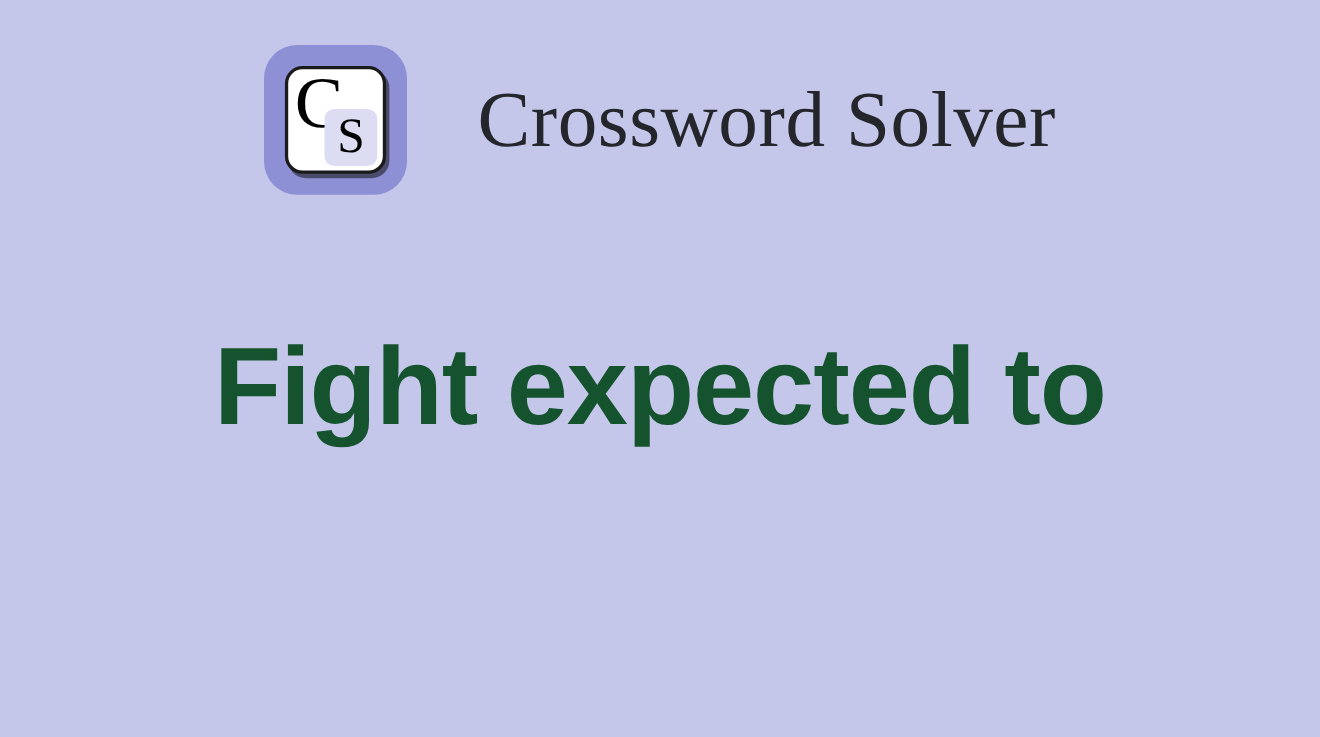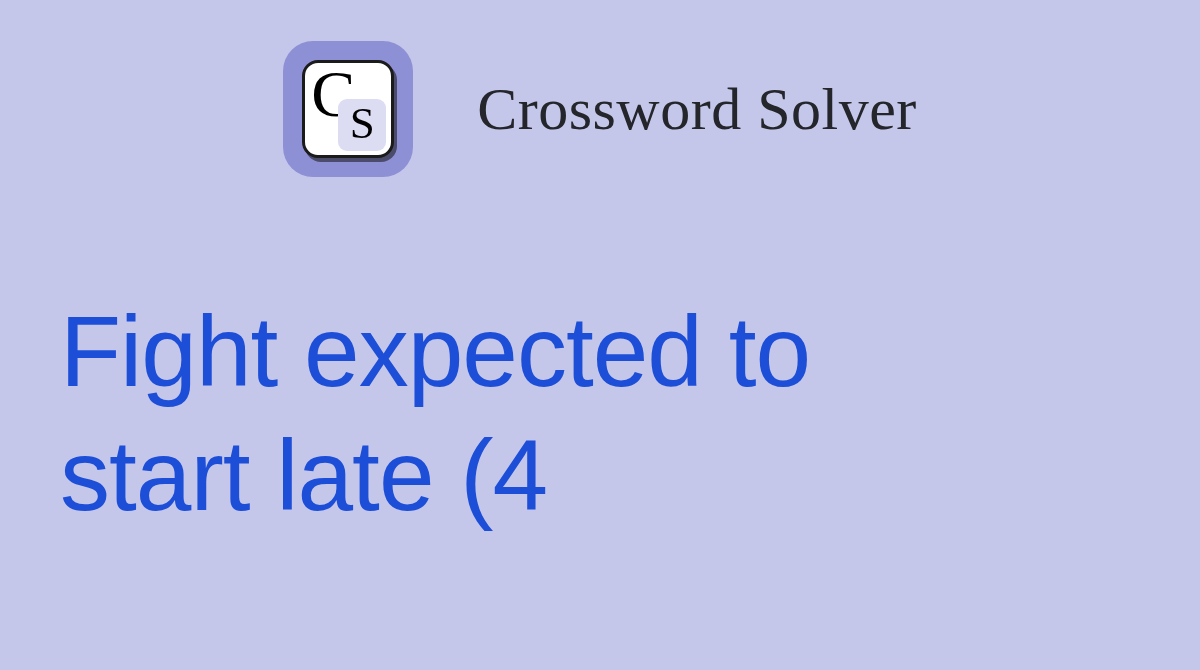--- a/index.html
+++ b/index.html
@@ -95,7 +95,7 @@
 
   .brand-title {
     font-family: "Liberation Serif", serif;
-    font-size: 60px;
+    font-size: 72px;
     font-weight: 400;
     color: #24262c;
     line-height: 1;

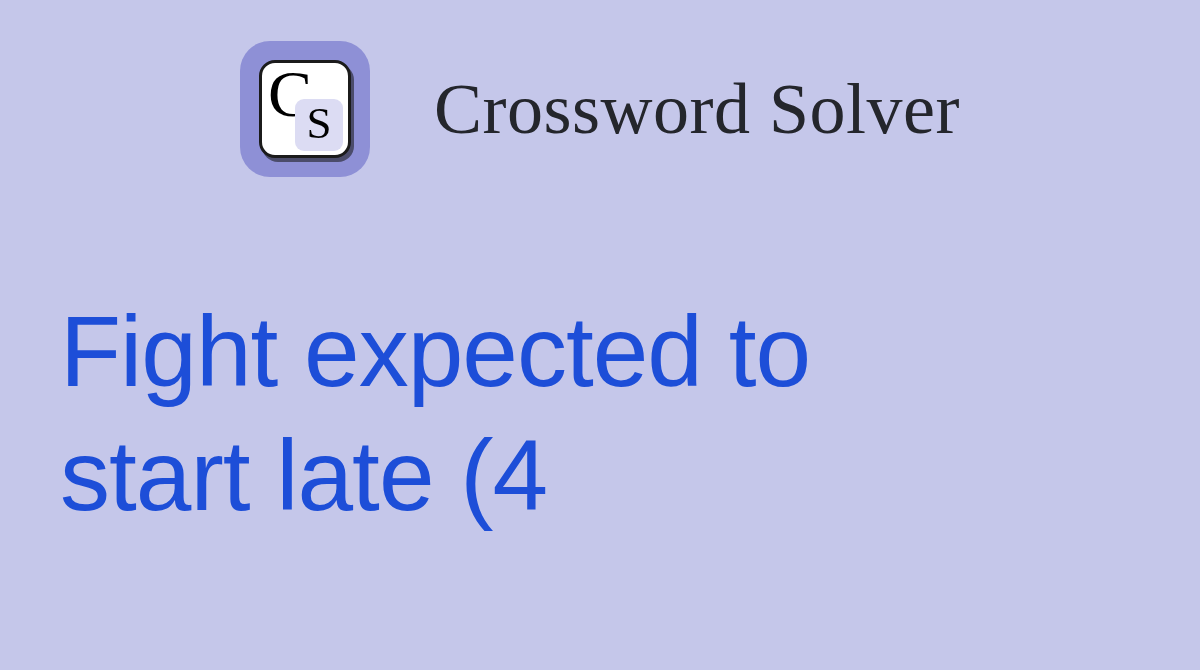--- a/index.html
+++ b/index.html
@@ -110,12 +110,12 @@
     left: 60px;
     top: 222px;
     width: 1080px;
-    text-align: left;
+    text-align: center;
     font-family: "Liberation Sans", sans-serif;
-    font-weight: normal;
+    font-weight: bold;
     font-size: 100px;
     line-height: 124px;
-    color: #1d4ed8;
+    color: #14532d;
     letter-spacing: -1px;
   }
 

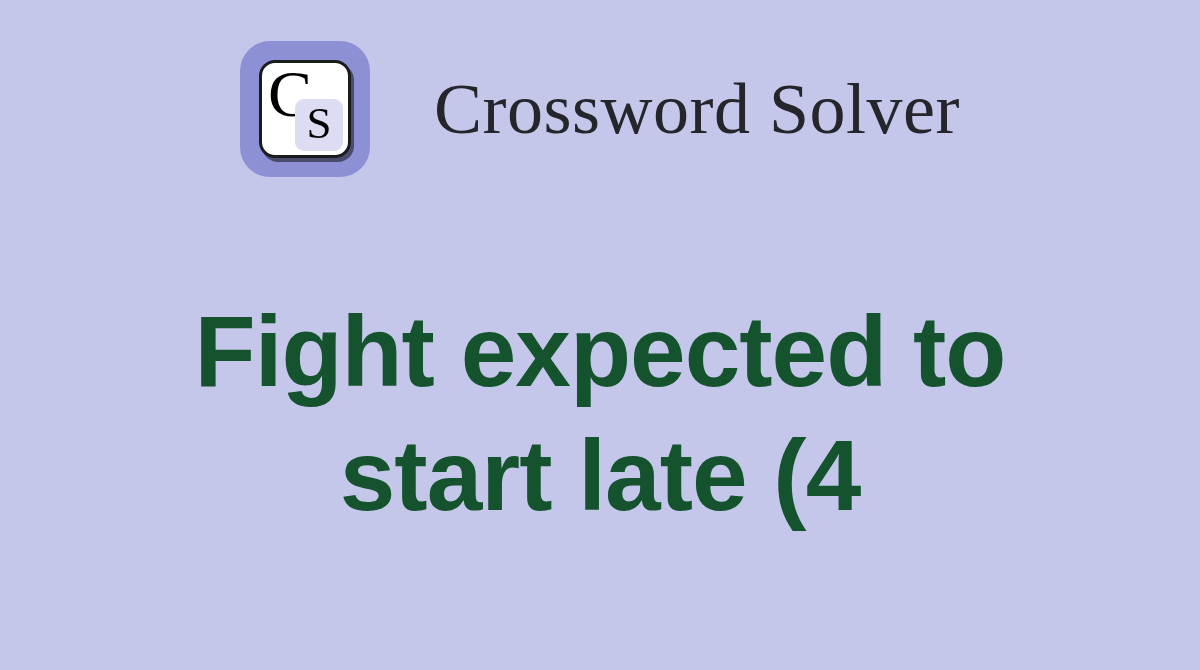--- a/index.html
+++ b/index.html
@@ -146,7 +146,6 @@
 
   <h1 class="clue-headline">
     <span class="clue-line">Fight expected to</span>
-    <span class="clue-line">start late (4</span>
   </h1>
 
 </div>

